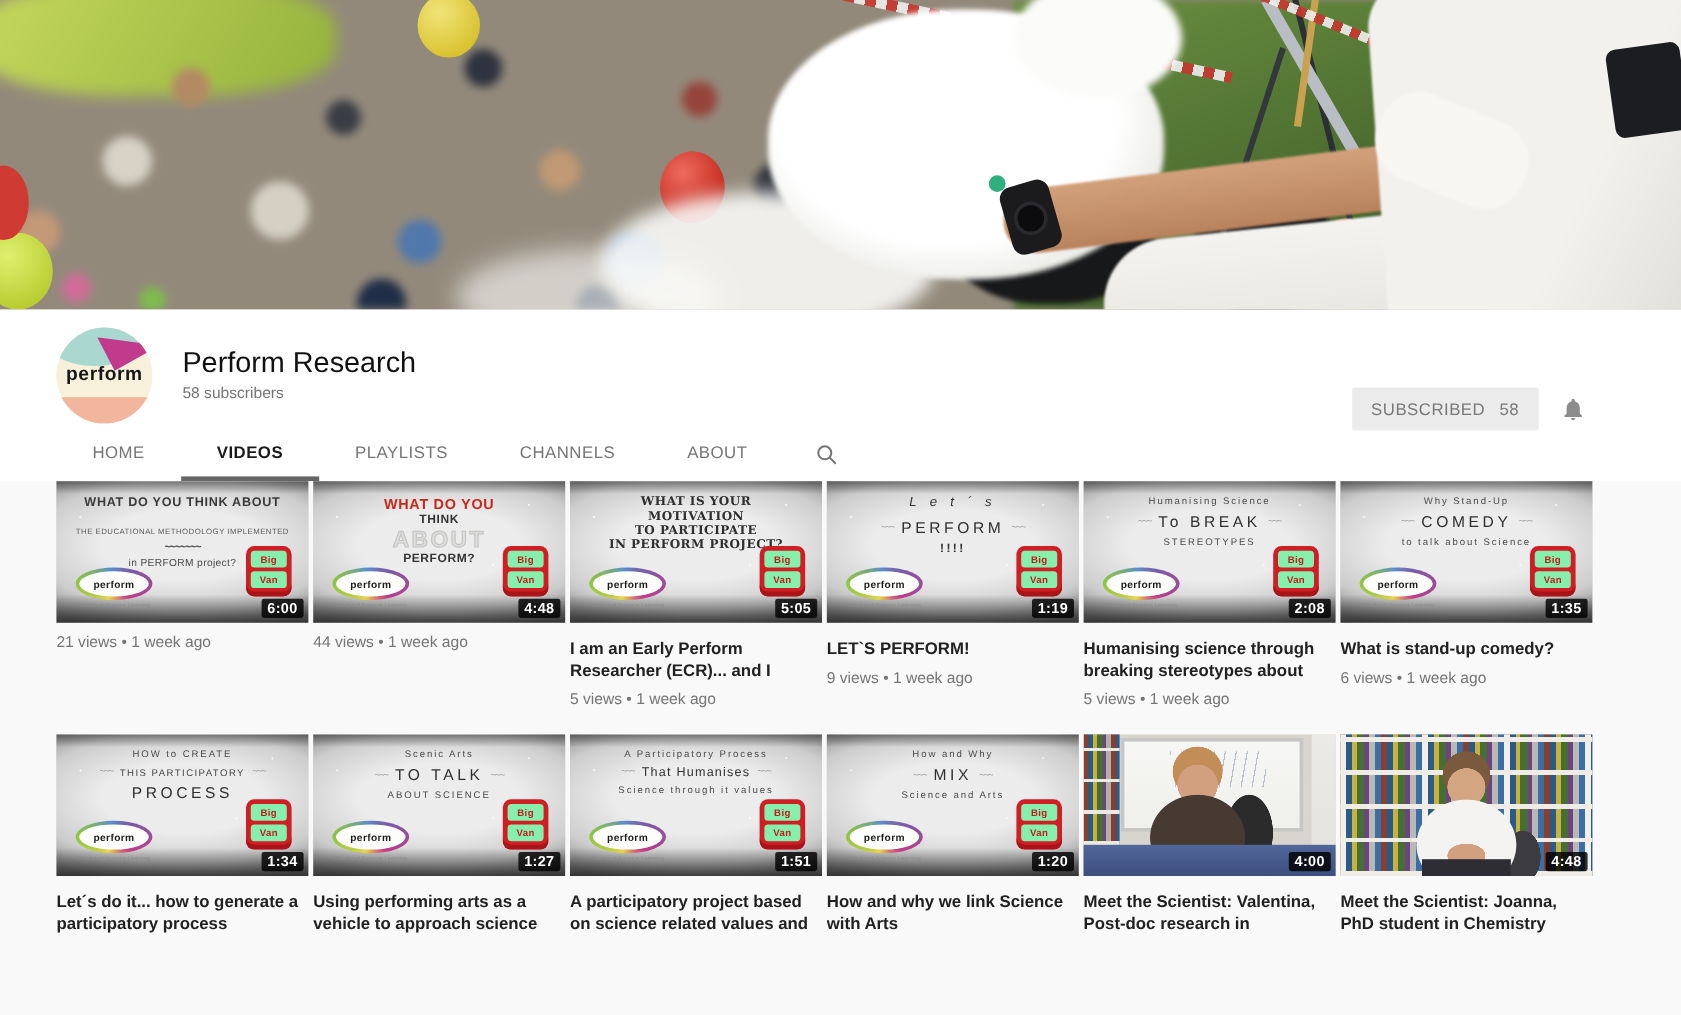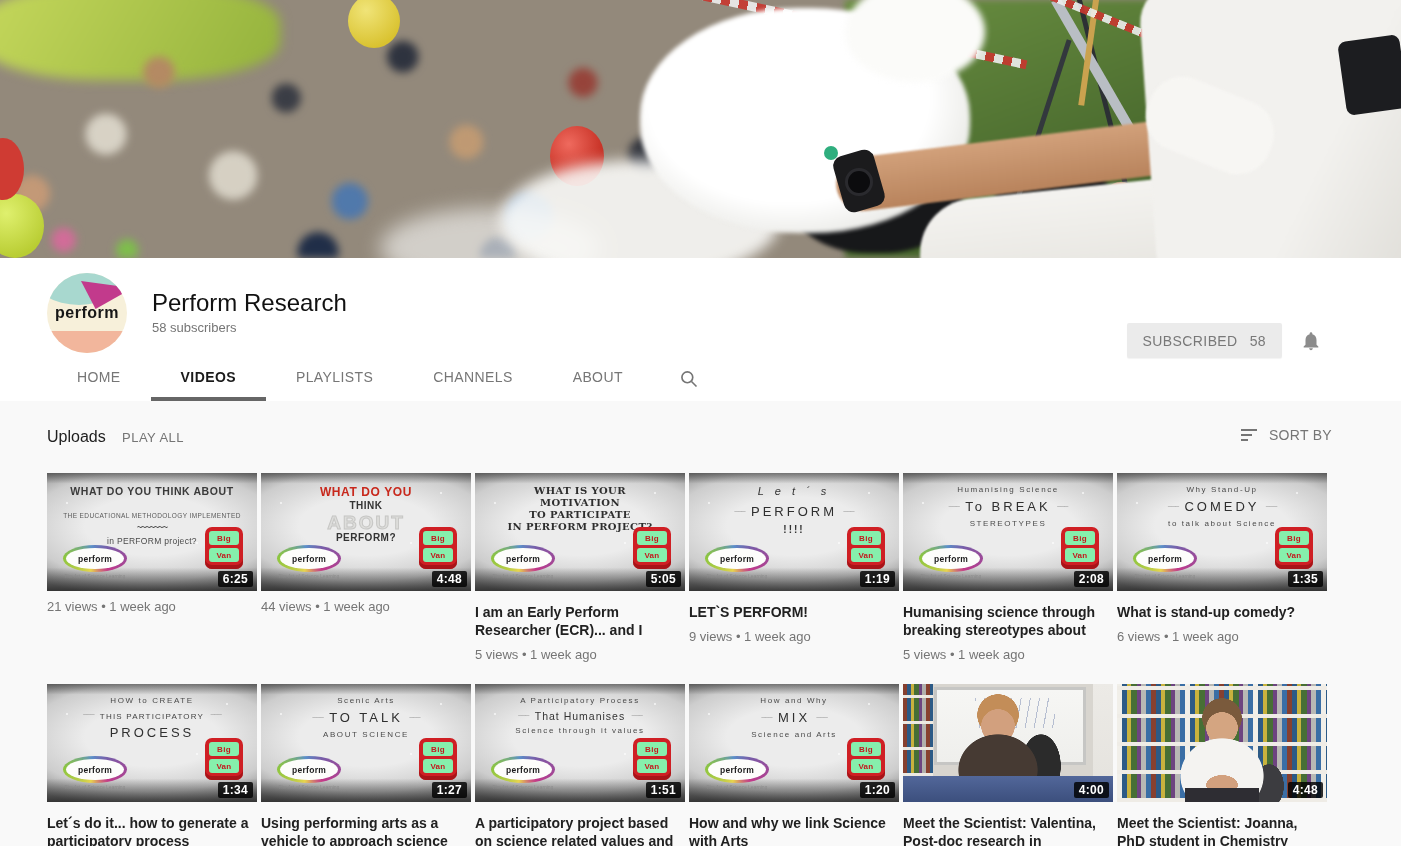--- a/index.html
+++ b/index.html
@@ -278,18 +278,6 @@
   </div>
 
   <div class="content">
-    <div class="uploads-row">
-      <span class="uploads-title">Uploads</span>
-      <button class="play-all">PLAY ALL</button>
-      <div class="sort-by">
-        <svg viewBox="0 0 18 12" width="18" height="12">
-          <rect x="0" y="0" width="16" height="2" fill="#757575"></rect>
-          <rect x="0" y="5" width="11" height="2" fill="#757575"></rect>
-          <rect x="0" y="10" width="7" height="2" fill="#757575"></rect>
-        </svg>
-        <span>SORT BY</span>
-      </div>
-    </div>
     <div class="grid">
   <div class="card">
     <div class="thumb">

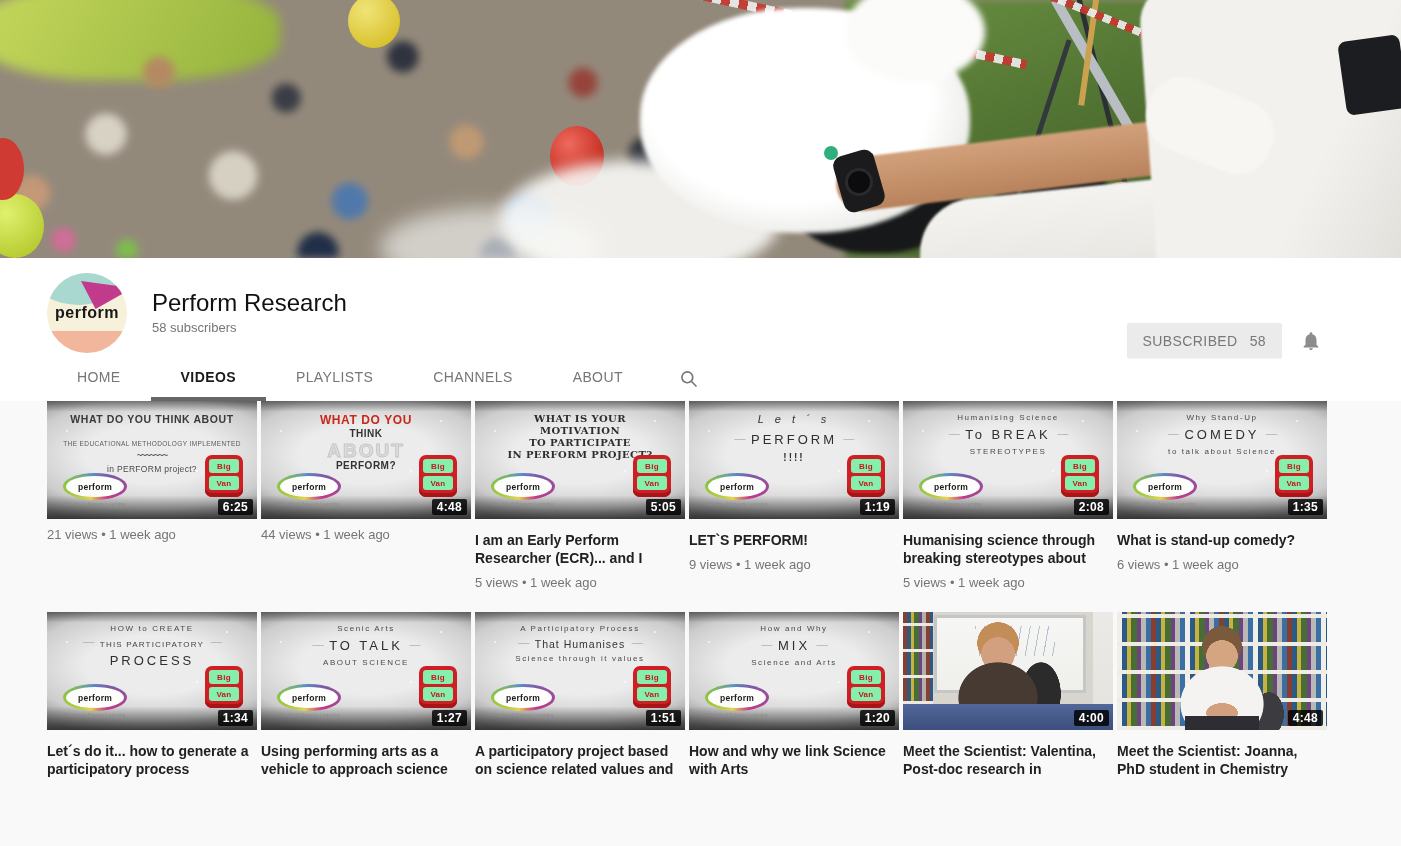--- a/index.html
+++ b/index.html
@@ -297,7 +297,7 @@
         <div class="bus-win">Big</div>
         <div class="bus-win">Van</div>
       </div>
-      <span class="duration">6:25</span>
+      <span class="duration">6:00</span>
     </div>
     <div class="v-meta">21 views • 1 week ago</div>
   </div>

